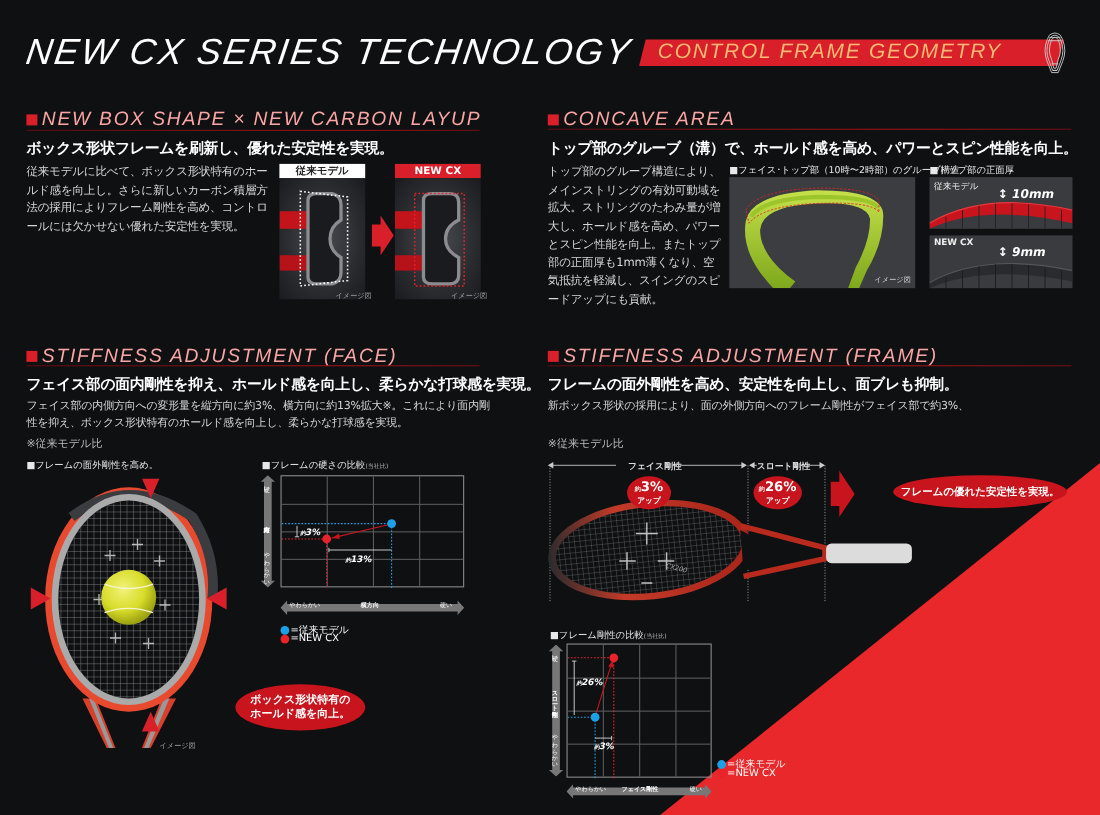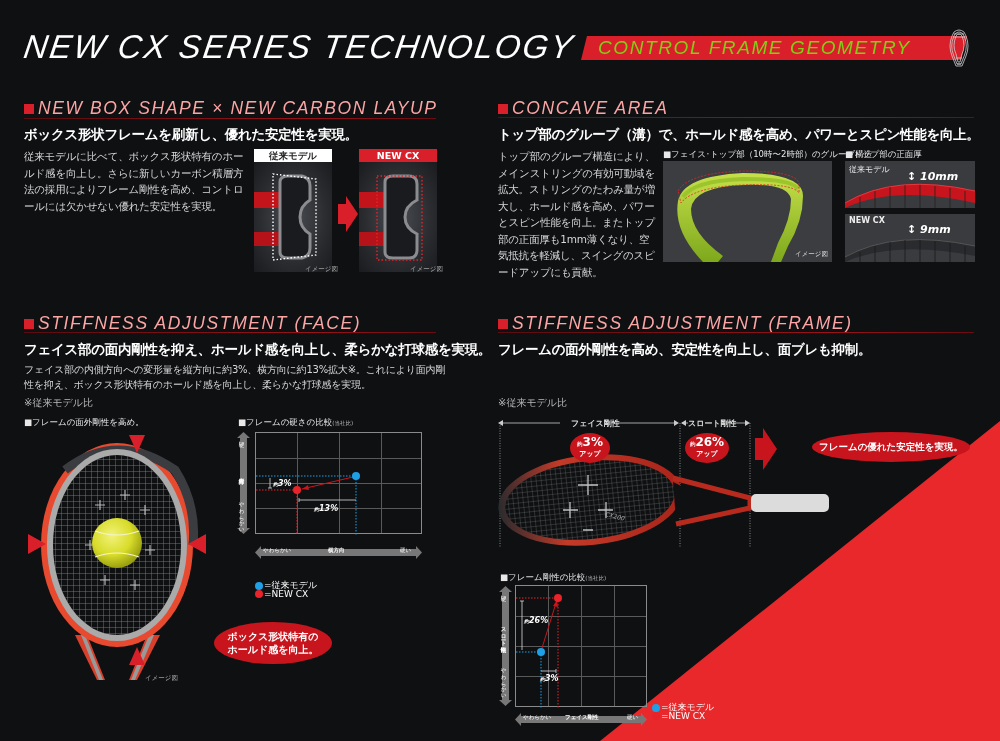--- a/index.html
+++ b/index.html
@@ -19,7 +19,7 @@
     transform: skewX(-14deg); transform-origin: left;
   }
   .banner-text {
-    left: 598px; top: 37px; font-size: 19px; letter-spacing: 1.6px; color: #84cc16;
+    left: 598px; top: 37px; font-size: 19px; letter-spacing: 1.6px; color: #fdba74;
     font-family: "Liberation Sans", sans-serif; font-style: italic; white-space: nowrap;
   }
   .header-logo { left: 944px; top: 28px; width: 30px; height: 42px; }

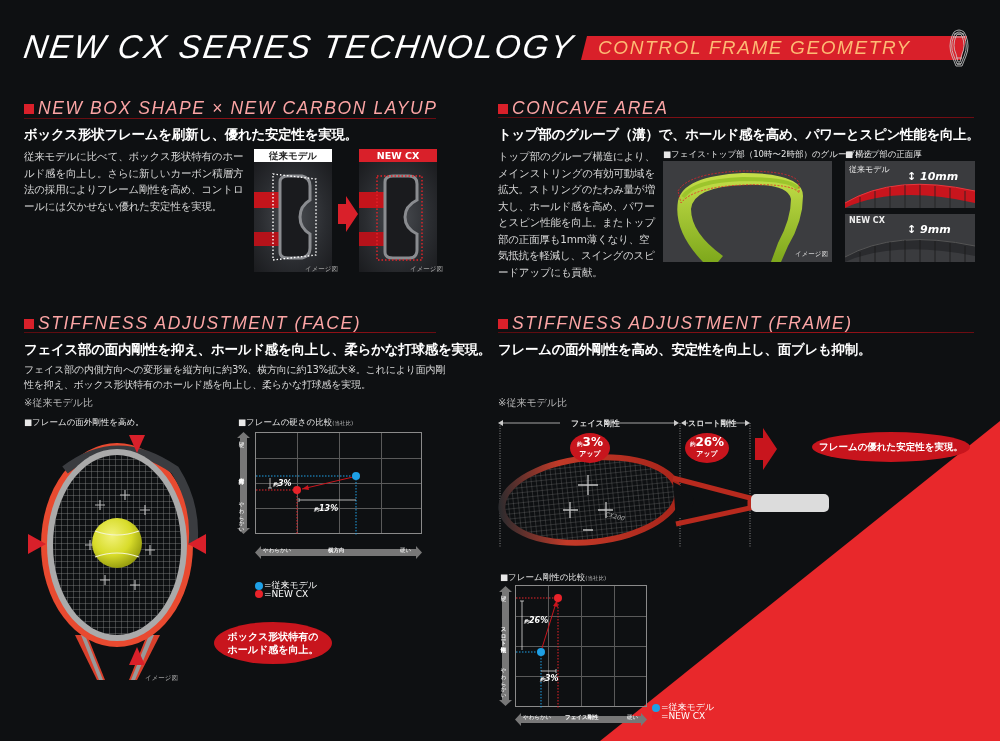--- a/index.html
+++ b/index.html
@@ -304,6 +304,7 @@
 <div class="abs sec-rule" style="left:498px; top:332px; width:476px;"></div>
 <div class="abs sec-sub" style="left:498px; top:341px;">フレームの面外剛性を高め、安定性を向上し、面ブレも抑制。</div>
 <div class="abs body-text" style="left:498px; top:362px; font-size:10px; line-height:15px; white-space:nowrap;">
+  <div>新ボックス形状の採用により、面の外側方向へのフレーム剛性がフェイス部で約3%、</div>
 </div>
 <div class="abs note" style="left:498px; top:396px;">※従来モデル比</div>
 

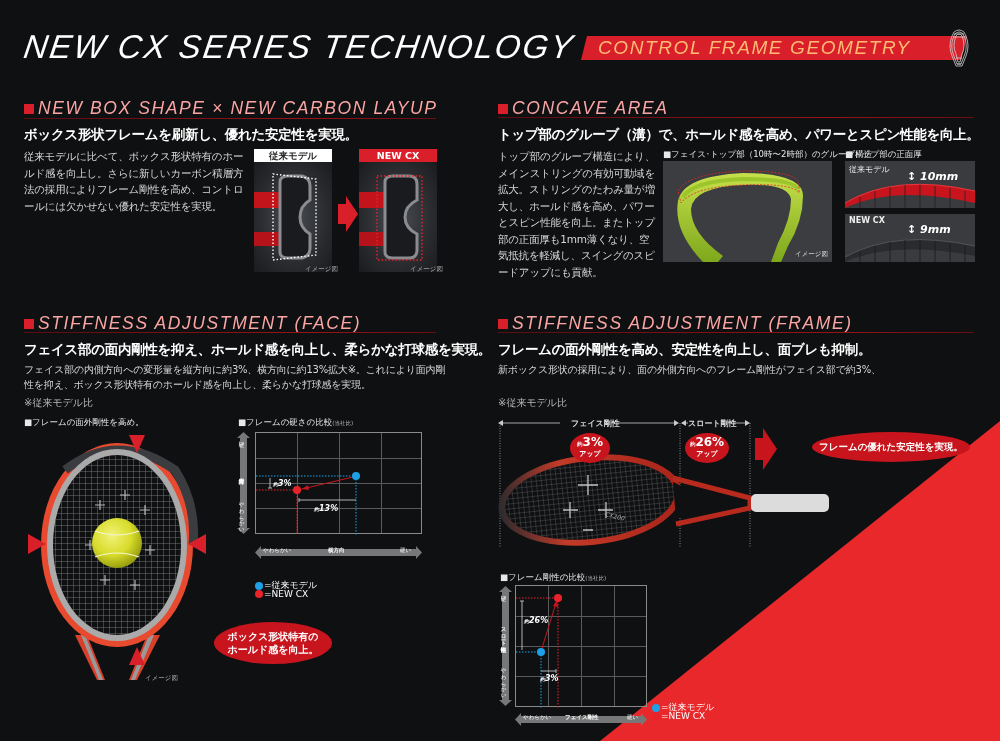--- a/index.html
+++ b/index.html
@@ -54,7 +54,7 @@
   .grid-v, .grid-h { position: absolute; background: #5a5a5a; }
   .grid-v { width: 1px; top: 0; bottom: 0; }
   .grid-h { height: 1px; left: 0; right: 0; }
-  .legend-item { font-size: 9px; color: #fff; display: flex; align-items: center; white-space: nowrap; margin-top: 13px; }
+  .legend-item { font-size: 9px; color: #fff; display: flex; align-items: center; white-space: nowrap; }
   .dot { width: 8px; height: 8px; border-radius: 50%; display: inline-block; margin-right: 1px; }
 
   .red-oval {

